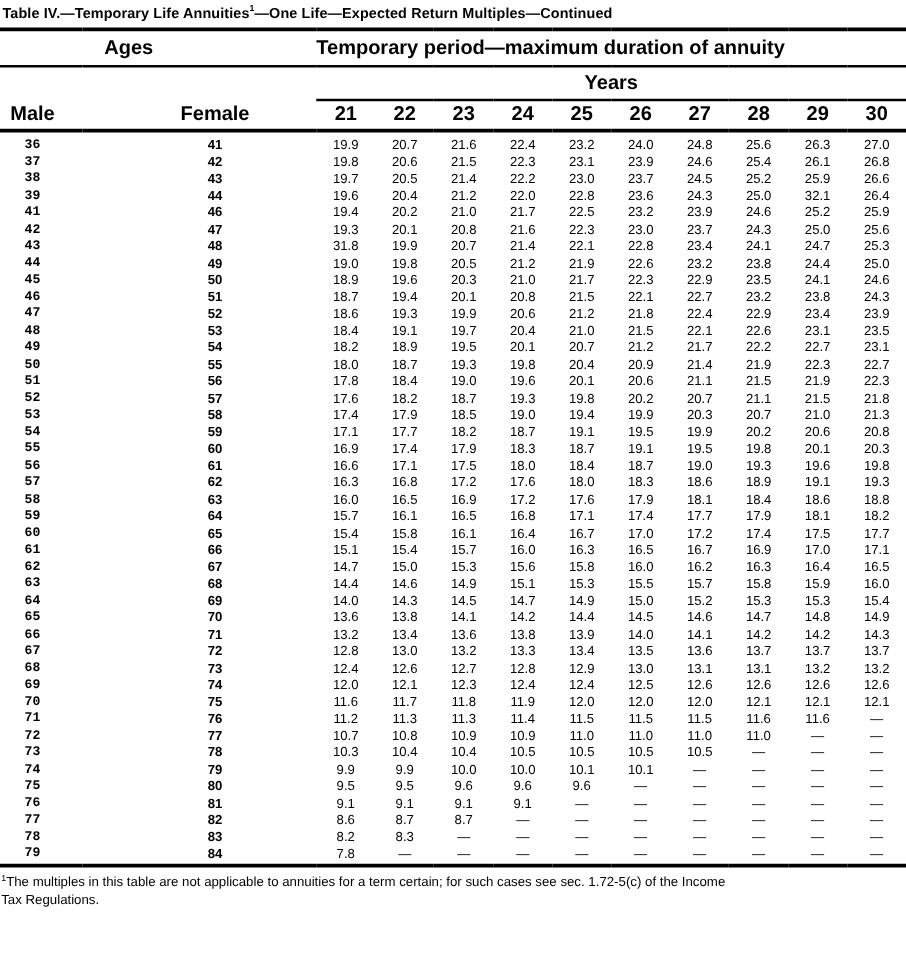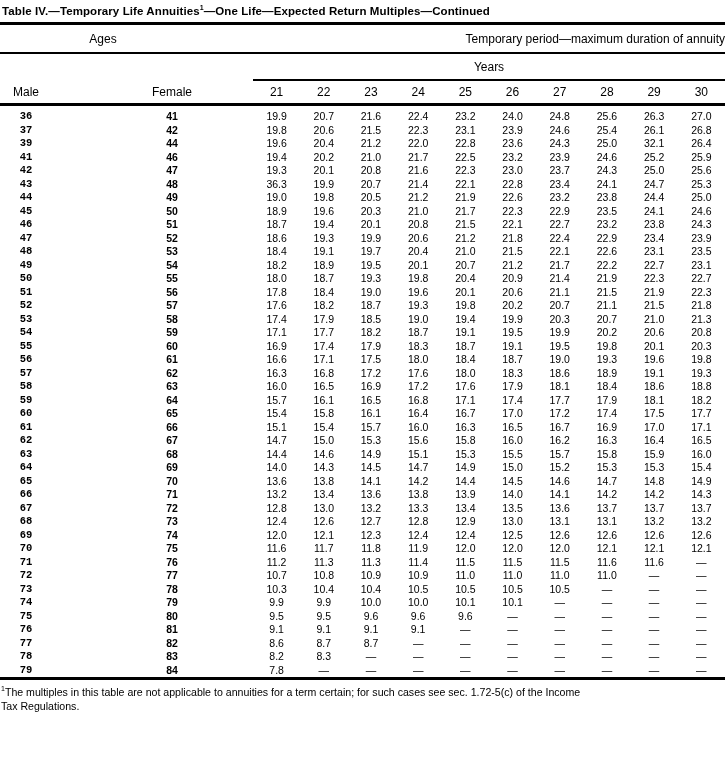--- a/index.html
+++ b/index.html
@@ -42,10 +42,10 @@
   col.c-year   { width: 47.2px; }
 
   thead th {
-    font-weight: normal;
+    font-weight: bold;
     padding: 0;
     vertical-align: middle;
-    font-size: 12px;
+    font-size: 16px;
   }
   tr.hrow-1 th { height: 27px; border-bottom: 2px solid #000; }
   th.ages-th   { text-align: center; padding-right: 47px; }

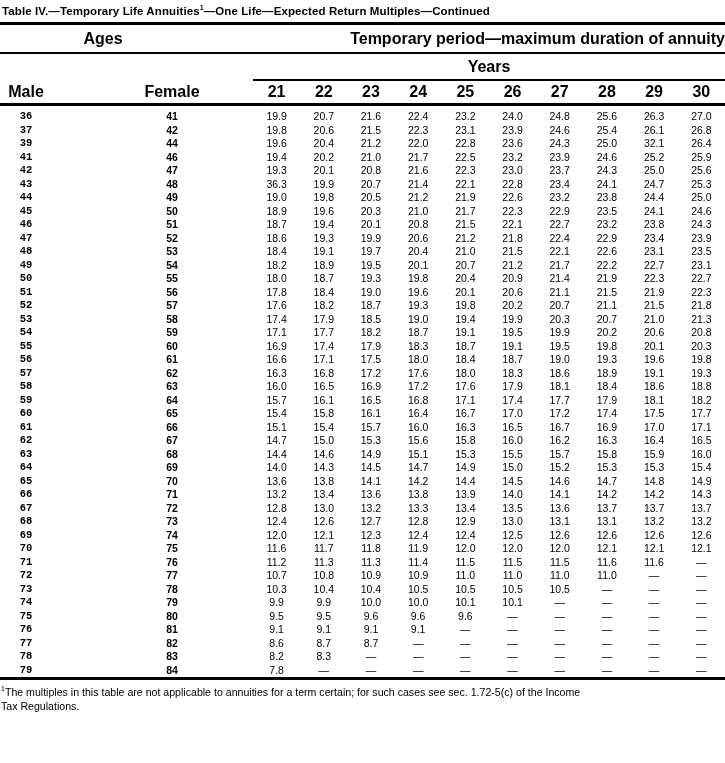--- a/index.html
+++ b/index.html
@@ -49,7 +49,7 @@
   }
   tr.hrow-1 th { height: 27px; border-bottom: 2px solid #000; }
   th.ages-th   { text-align: center; padding-right: 47px; }
-  th.period-th { text-align: right; }
+  th.period-th { text-align: left; }
 
   tr.hrow-2 th { height: 25px; text-align: center; }
   th.years-spacer { border-bottom: none; }

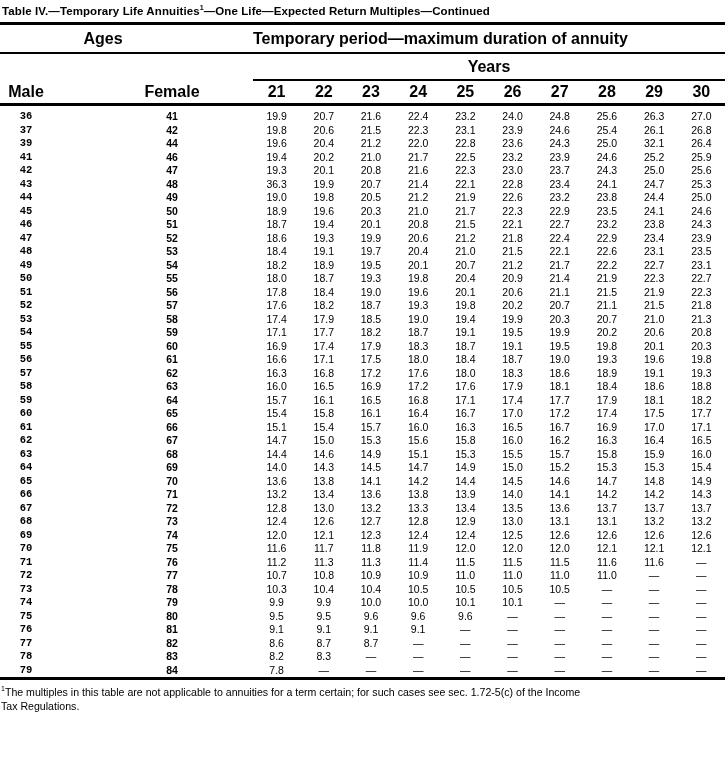--- a/index.html
+++ b/index.html
@@ -156,6 +156,20 @@
           <td class="val">26.8</td>
         </tr>
         <tr>
+          <td class="age age-male">38</td>
+          <td class="age age-female">43</td>
+          <td class="val">19.7</td>
+          <td class="val">20.5</td>
+          <td class="val">21.4</td>
+          <td class="val">22.2</td>
+          <td class="val">23.0</td>
+          <td class="val">23.7</td>
+          <td class="val">24.5</td>
+          <td class="val">25.2</td>
+          <td class="val">25.9</td>
+          <td class="val">26.6</td>
+        </tr>
+        <tr>
           <td class="age age-male">39</td>
           <td class="age age-female">44</td>
           <td class="val">19.6</td>

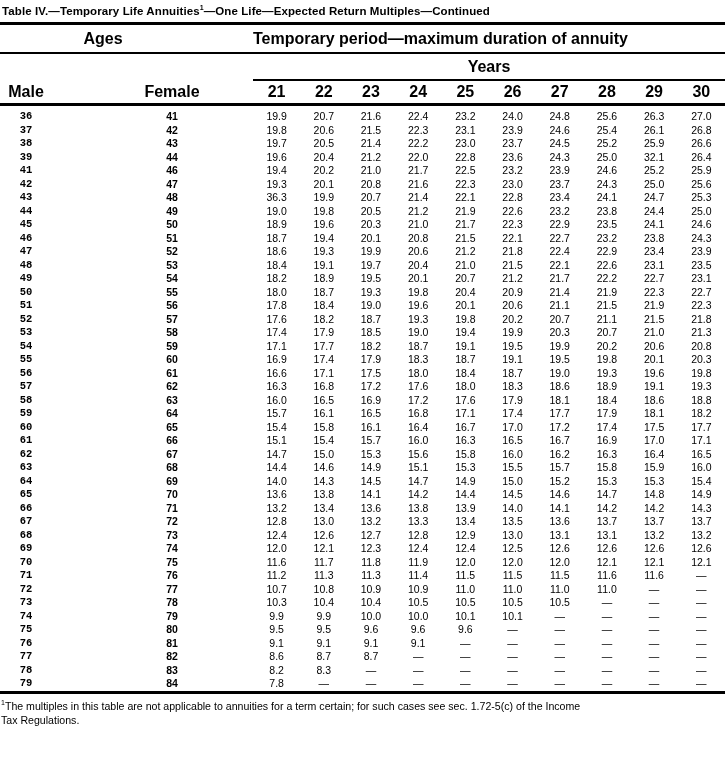--- a/index.html
+++ b/index.html
@@ -214,7 +214,7 @@
         <tr>
           <td class="age age-male">43</td>
           <td class="age age-female">48</td>
-          <td class="val">36.3</td>
+          <td class="val">31.8</td>
           <td class="val">19.9</td>
           <td class="val">20.7</td>
           <td class="val">21.4</td>

